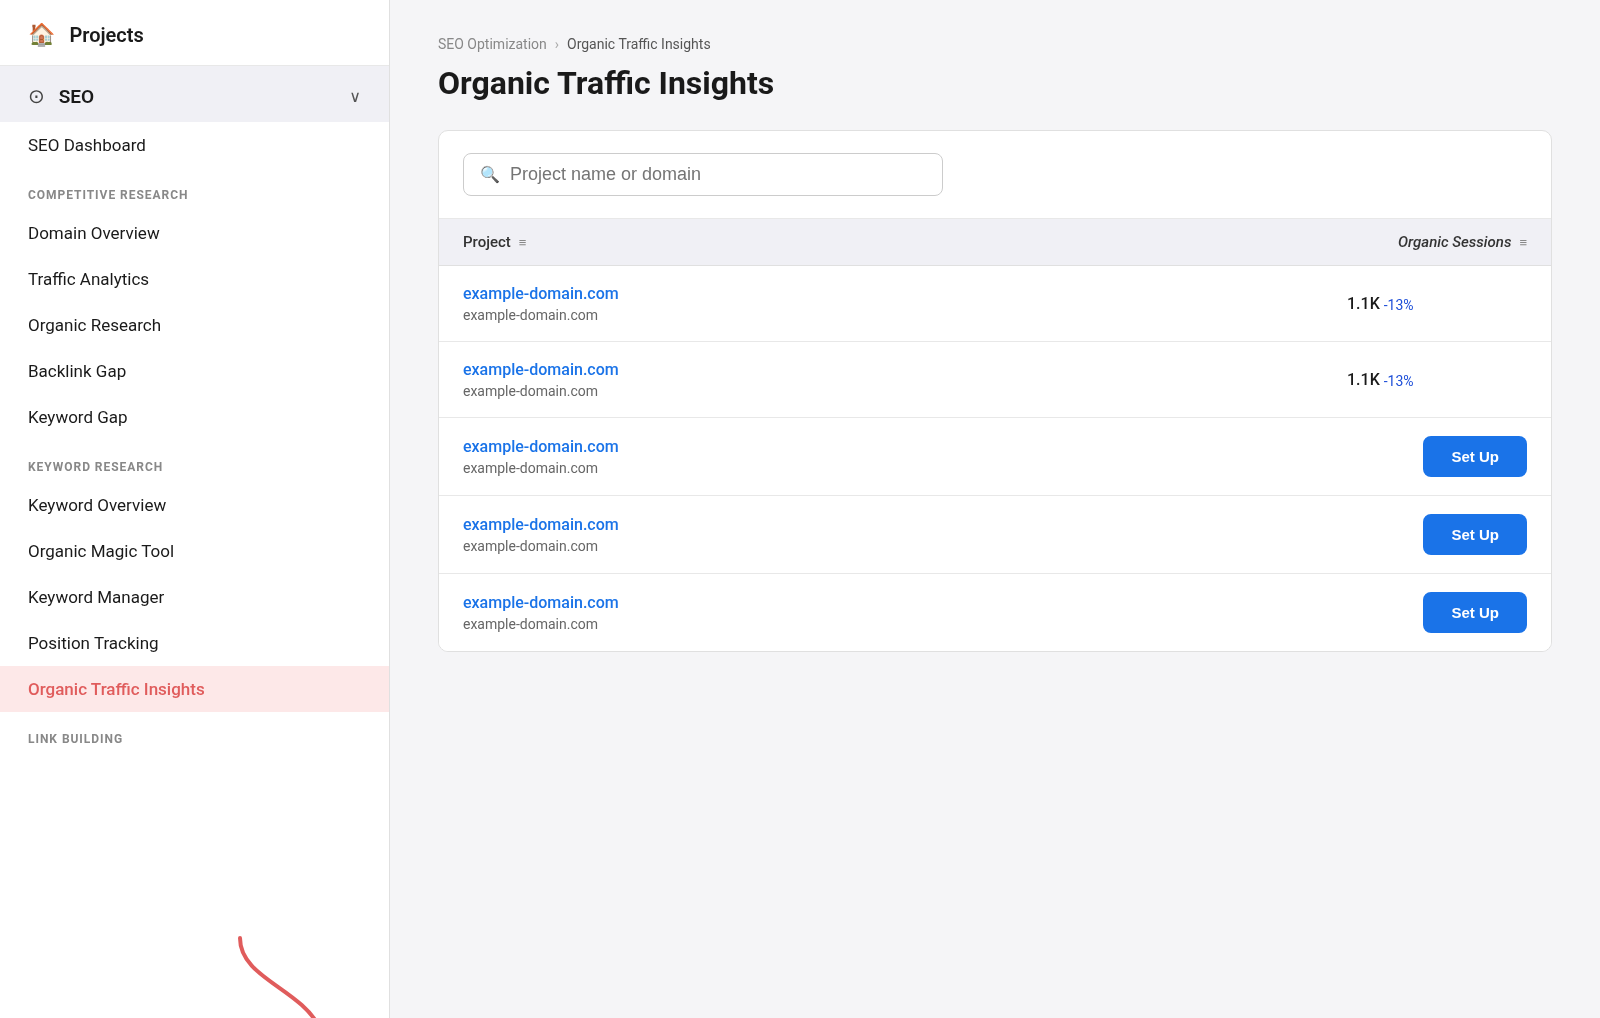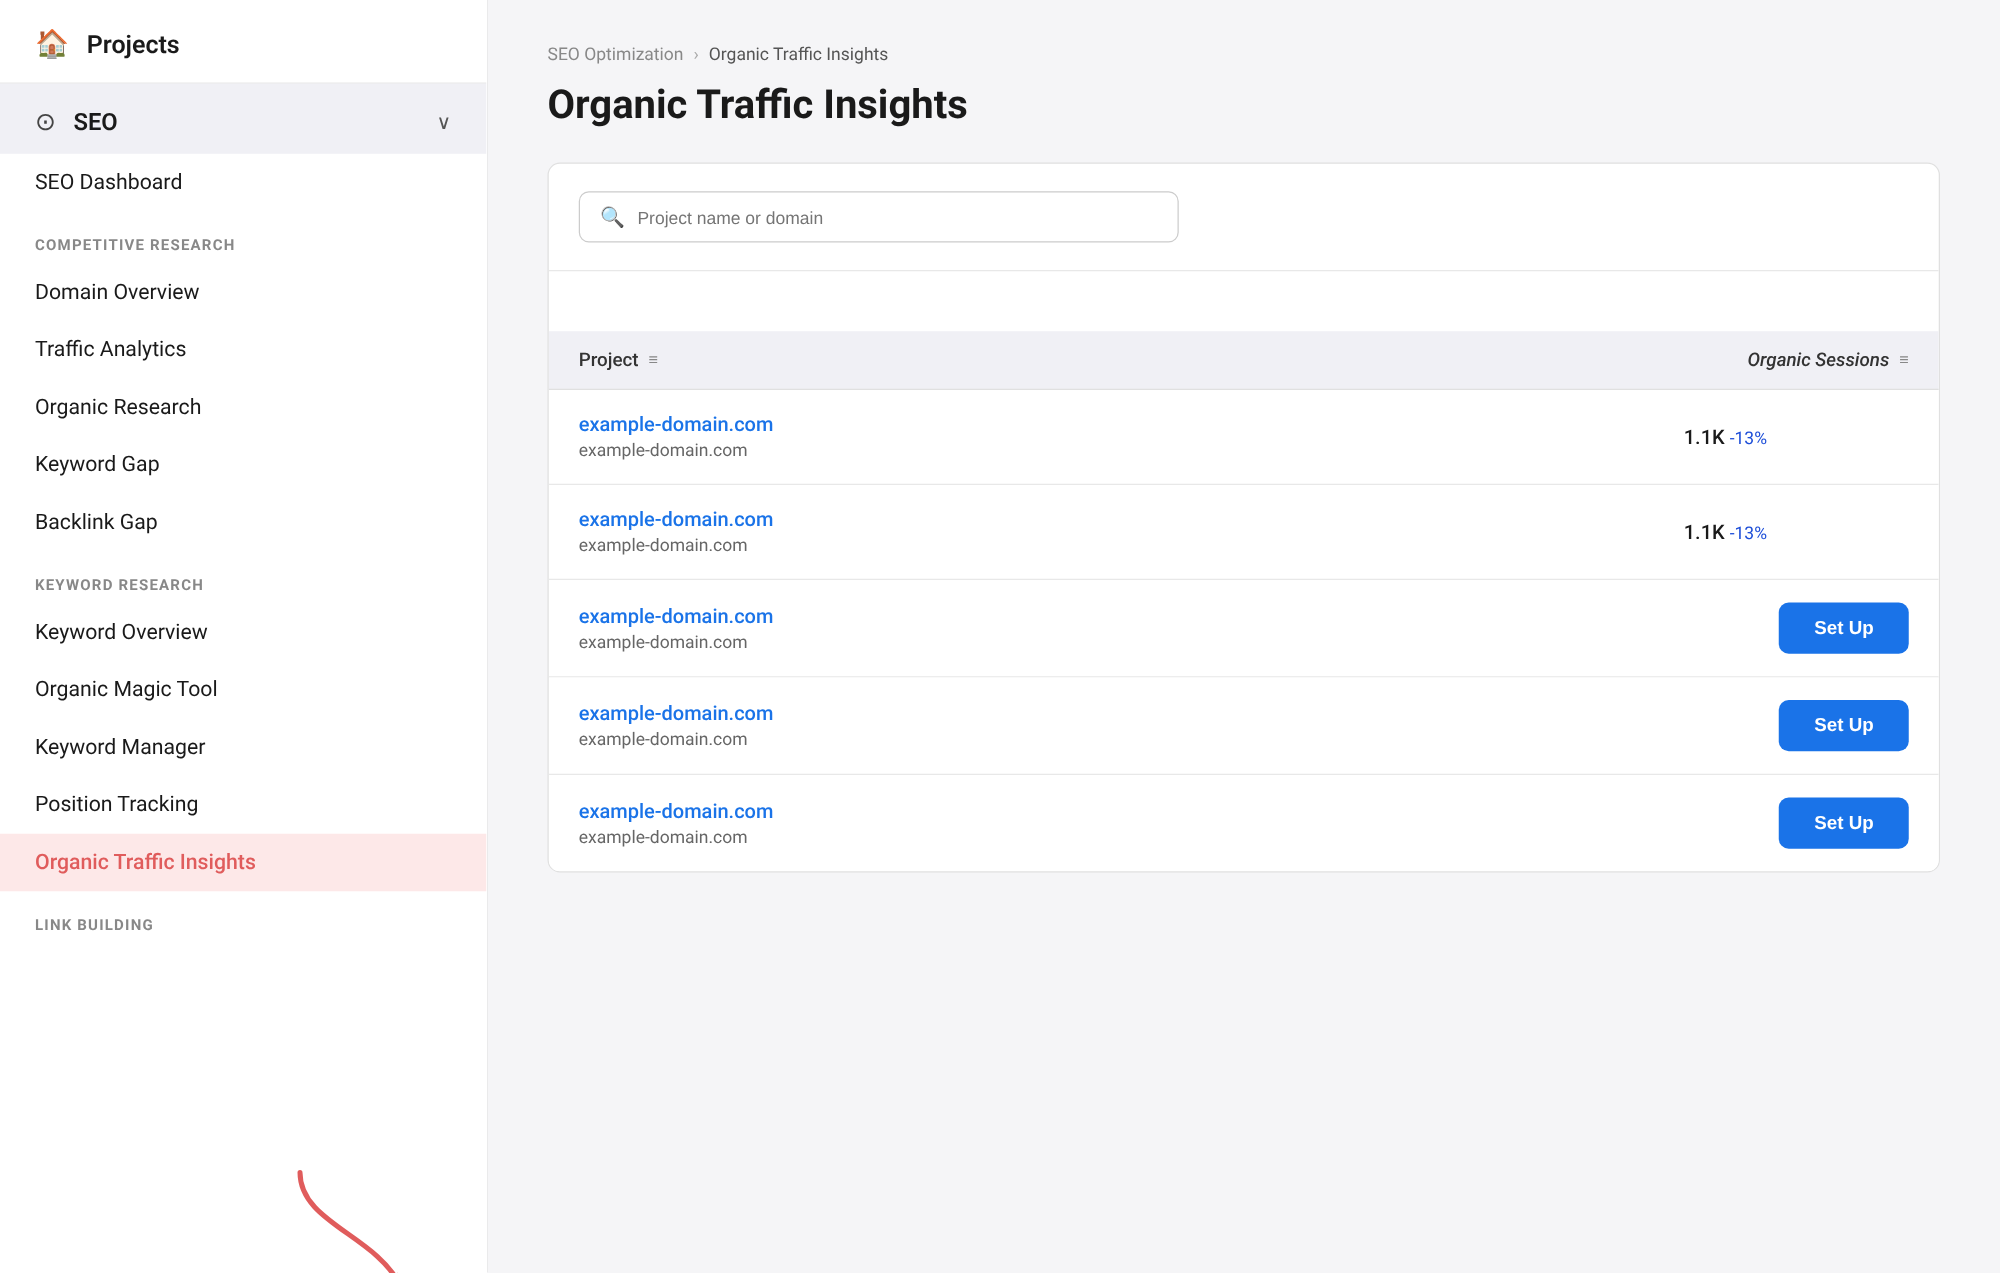--- a/index.html
+++ b/index.html
@@ -158,7 +158,7 @@
     .search-input {
       border: none;
       outline: none;
-      font-size: 14px;
+      font-size: 18px;
       color: #737373;
       background: transparent;
       width: 100%;

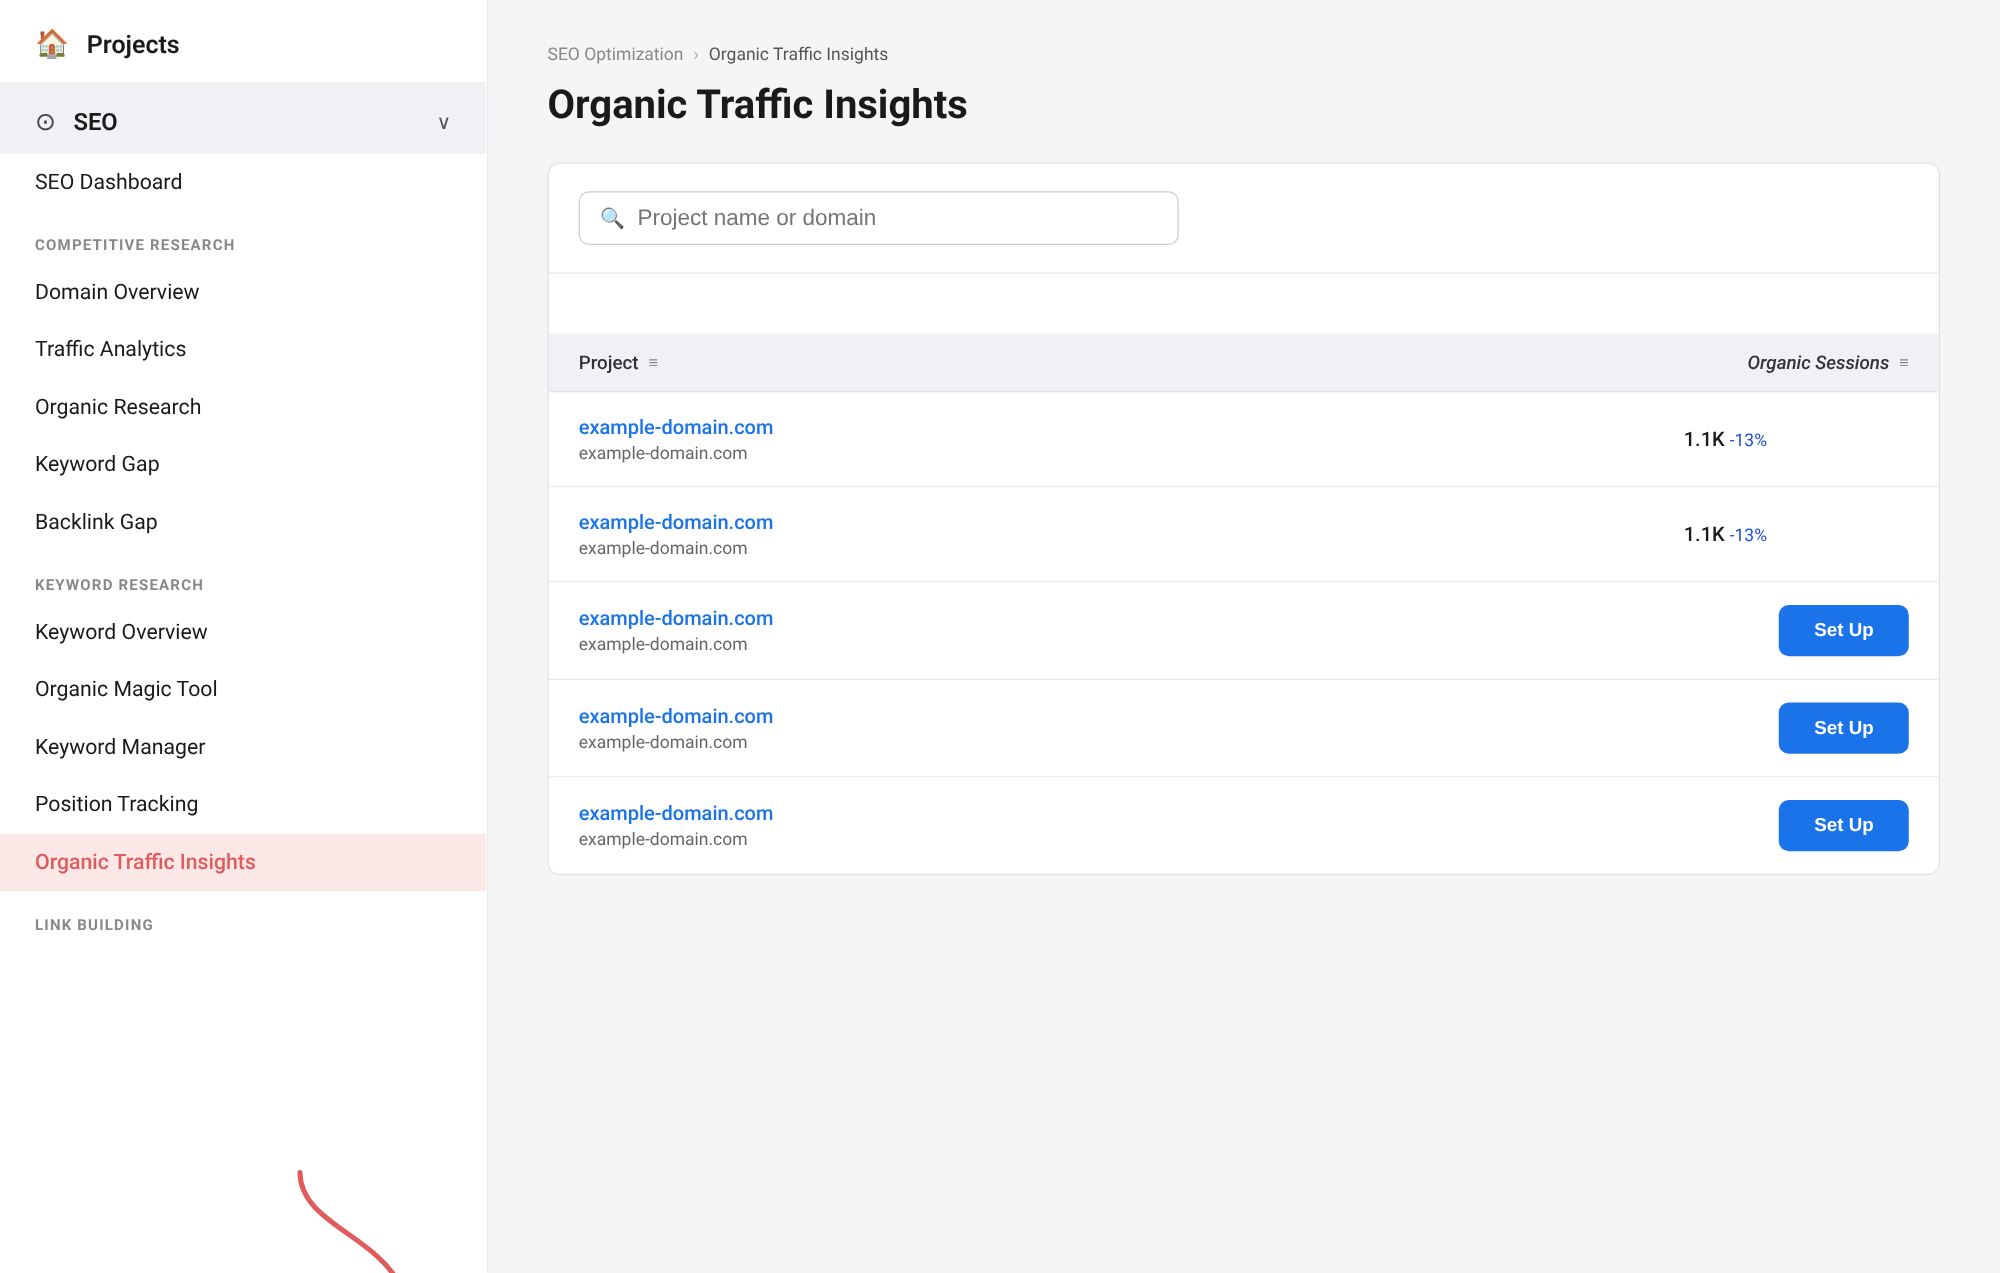--- a/index.html
+++ b/index.html
@@ -170,7 +170,6 @@
       background: #f0f0f5;
       padding: 14px 24px;
       border-bottom: 1px solid #e0e0e0;
-      margin-top: 48px;
     }
 
     .table-header-project {

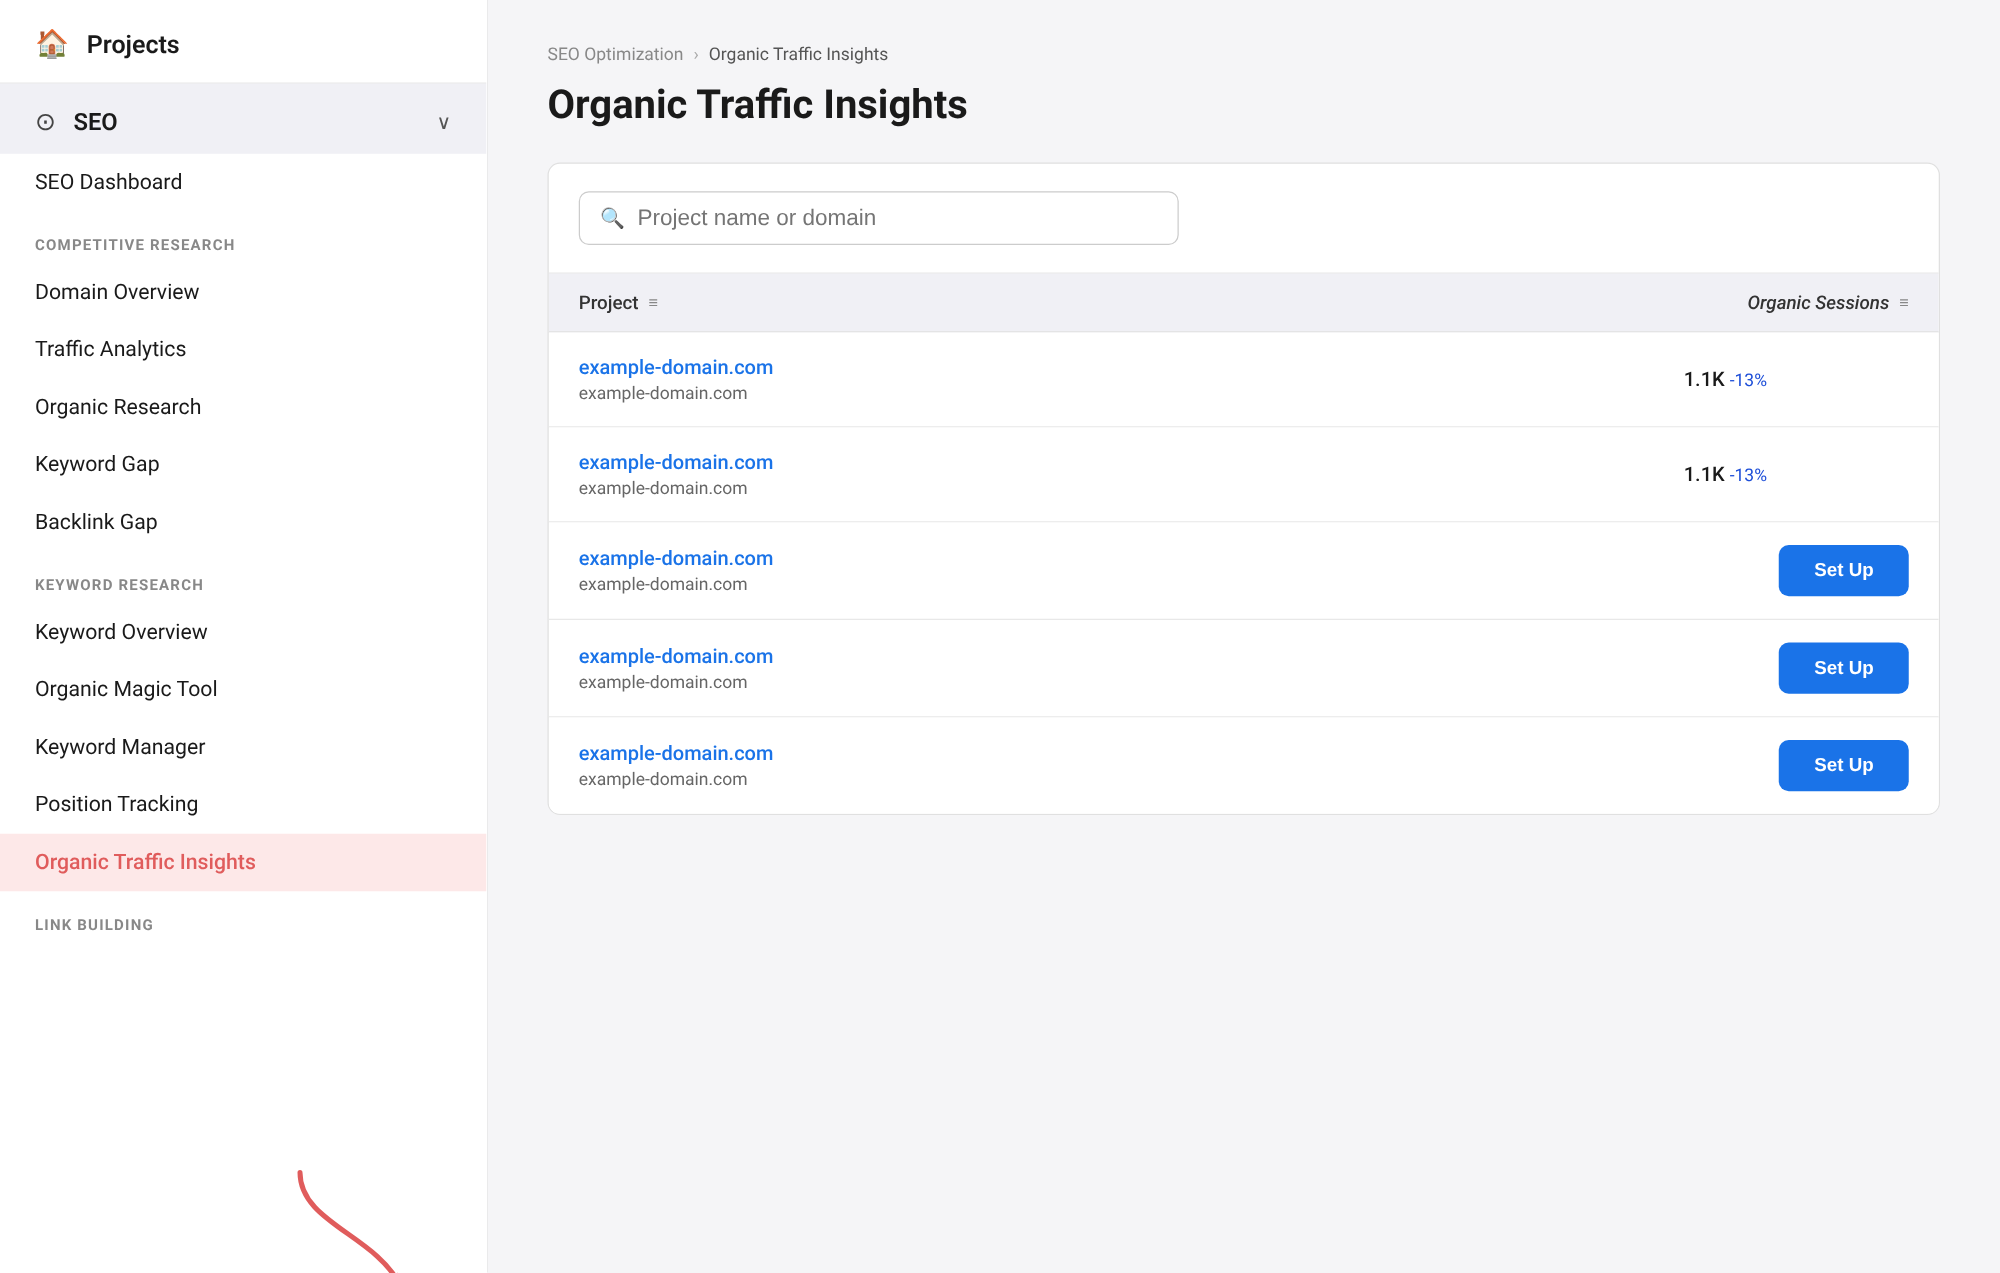--- a/index.html
+++ b/index.html
@@ -305,8 +305,8 @@
       <div class="sidebar-item">Domain Overview</div>
       <div class="sidebar-item">Traffic Analytics</div>
       <div class="sidebar-item">Organic Research</div>
+      <div class="sidebar-item">Backlink Gap</div>
       <div class="sidebar-item">Keyword Gap</div>
-      <div class="sidebar-item">Backlink Gap</div>
       <div class="sidebar-section-label">KEYWORD RESEARCH</div>
       <div class="sidebar-item">Keyword Overview</div>
       <div class="sidebar-item">Organic Magic Tool</div>

